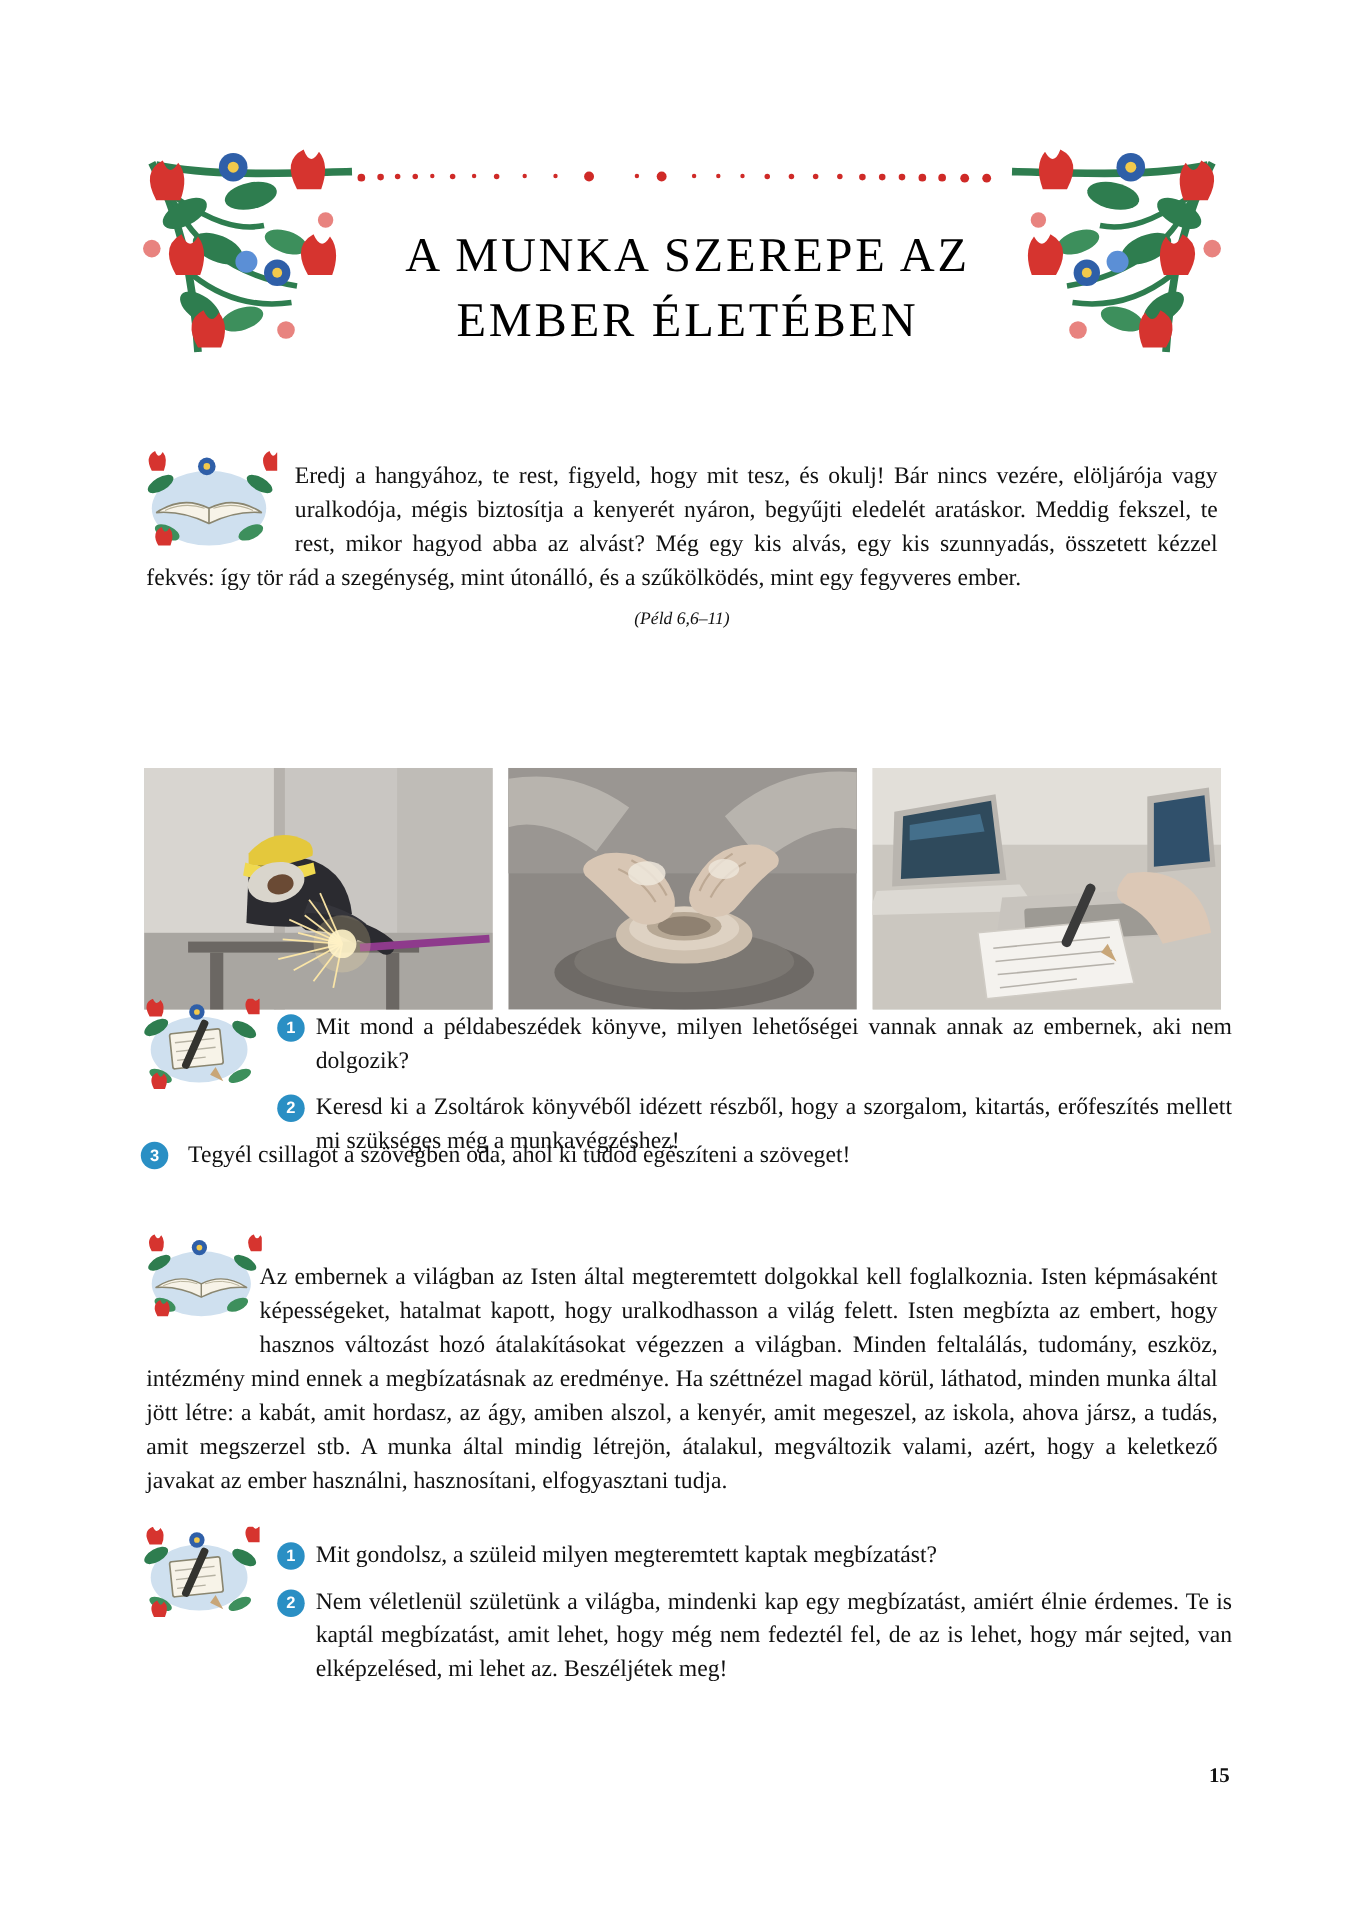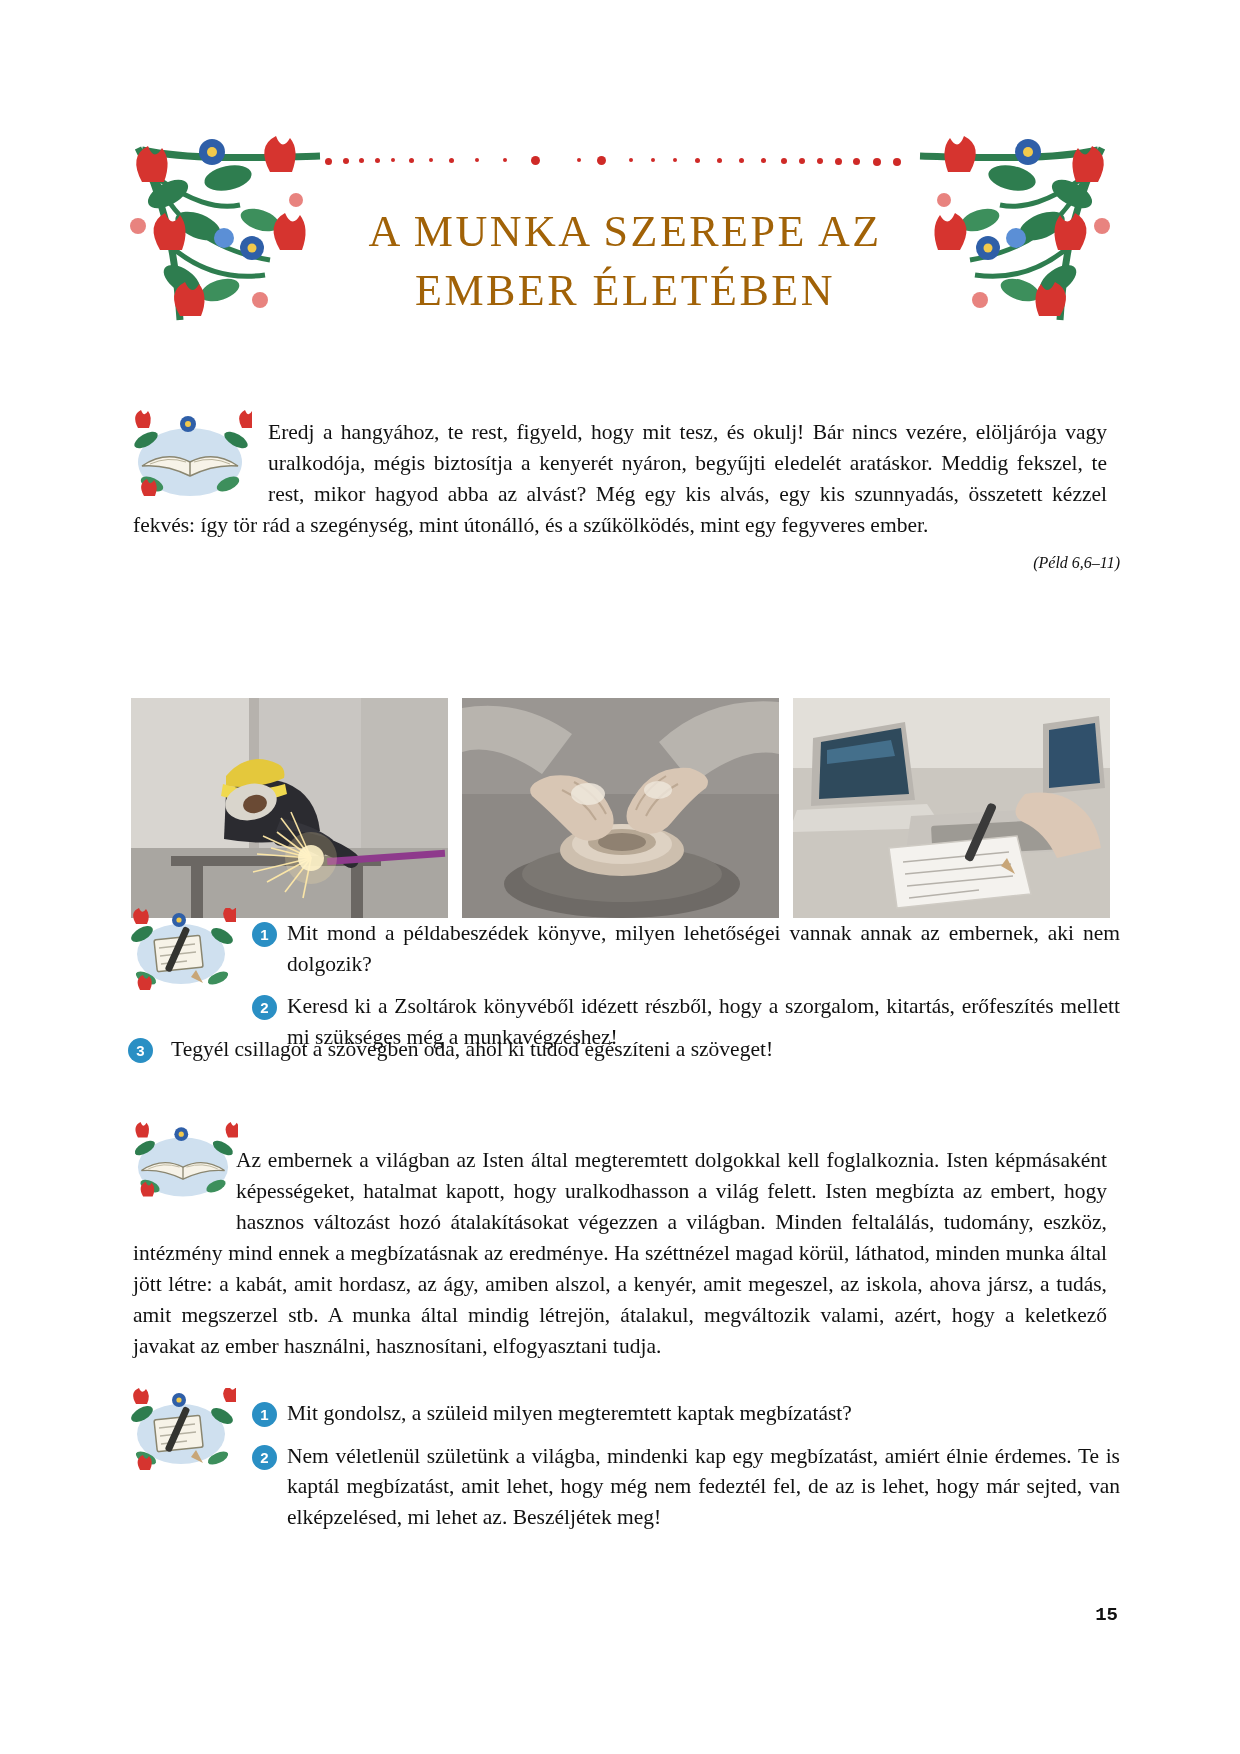--- a/index.html
+++ b/index.html
@@ -40,7 +40,7 @@
   }
   .title-line {
     font-family: "Liberation Serif", serif;
-    color: #a16207;
+    color: #000000;
     font-size: 44px;
     letter-spacing: 2.5px;
     line-height: 1.35;

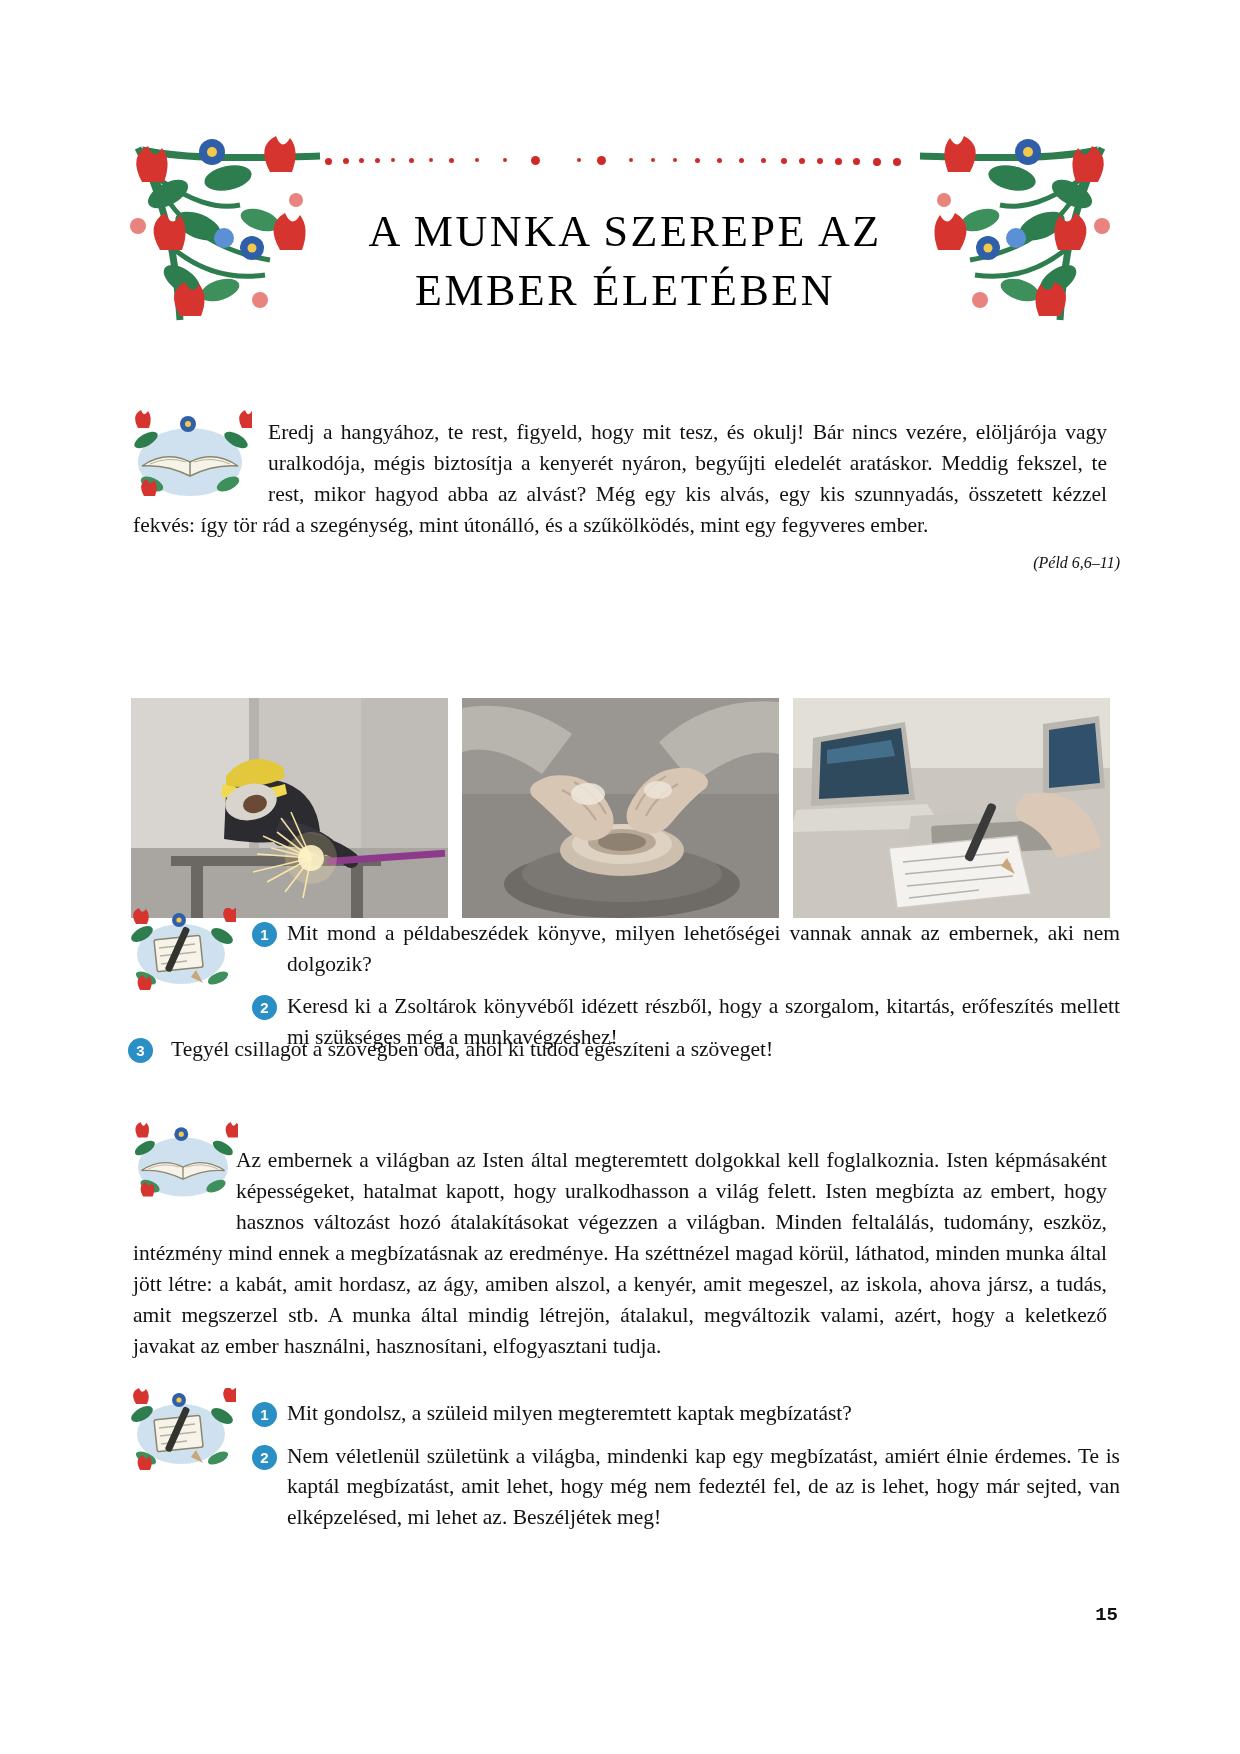--- a/index.html
+++ b/index.html
@@ -86,7 +86,7 @@
   }
   .ref {
     display: block;
-    text-align: right;
+    text-align: center;
     font-style: italic;
     font-size: 16px;
     margin-top: 2px;

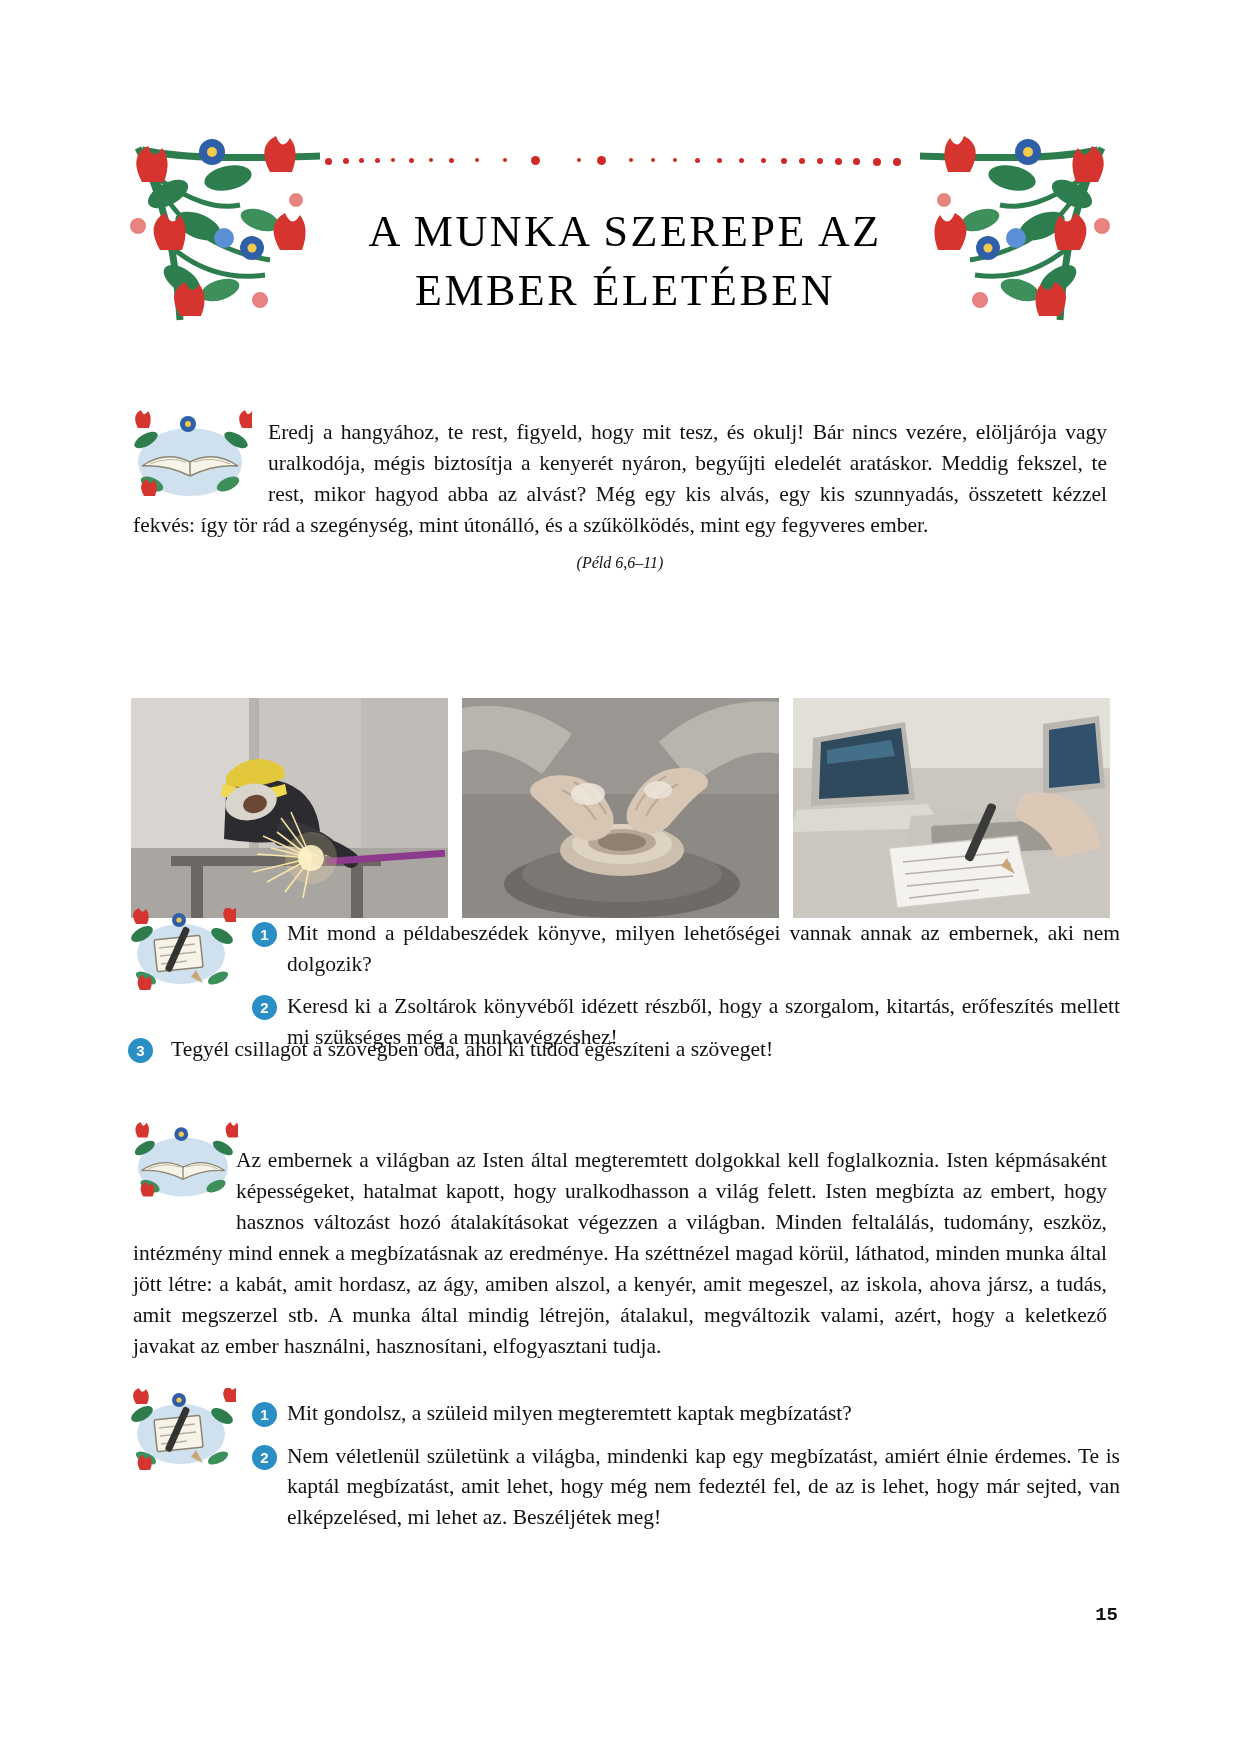--- a/index.html
+++ b/index.html
@@ -166,7 +166,7 @@
     position: absolute;
     right: 122px;
     bottom: 128px;
-    font-family: Liberation Mono, monospace;
+    font-family: Liberation Serif, serif;
     font-weight: bold;
     font-size: 19px;
   }

